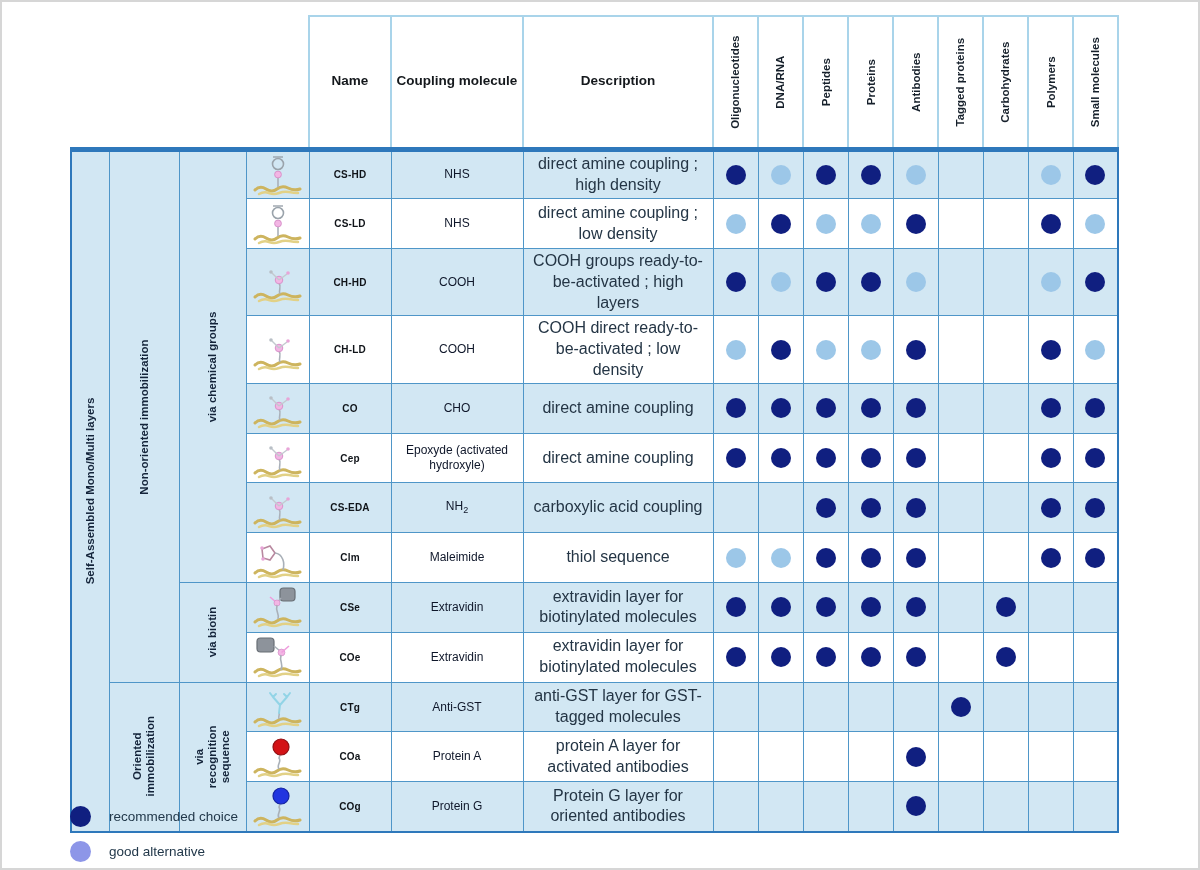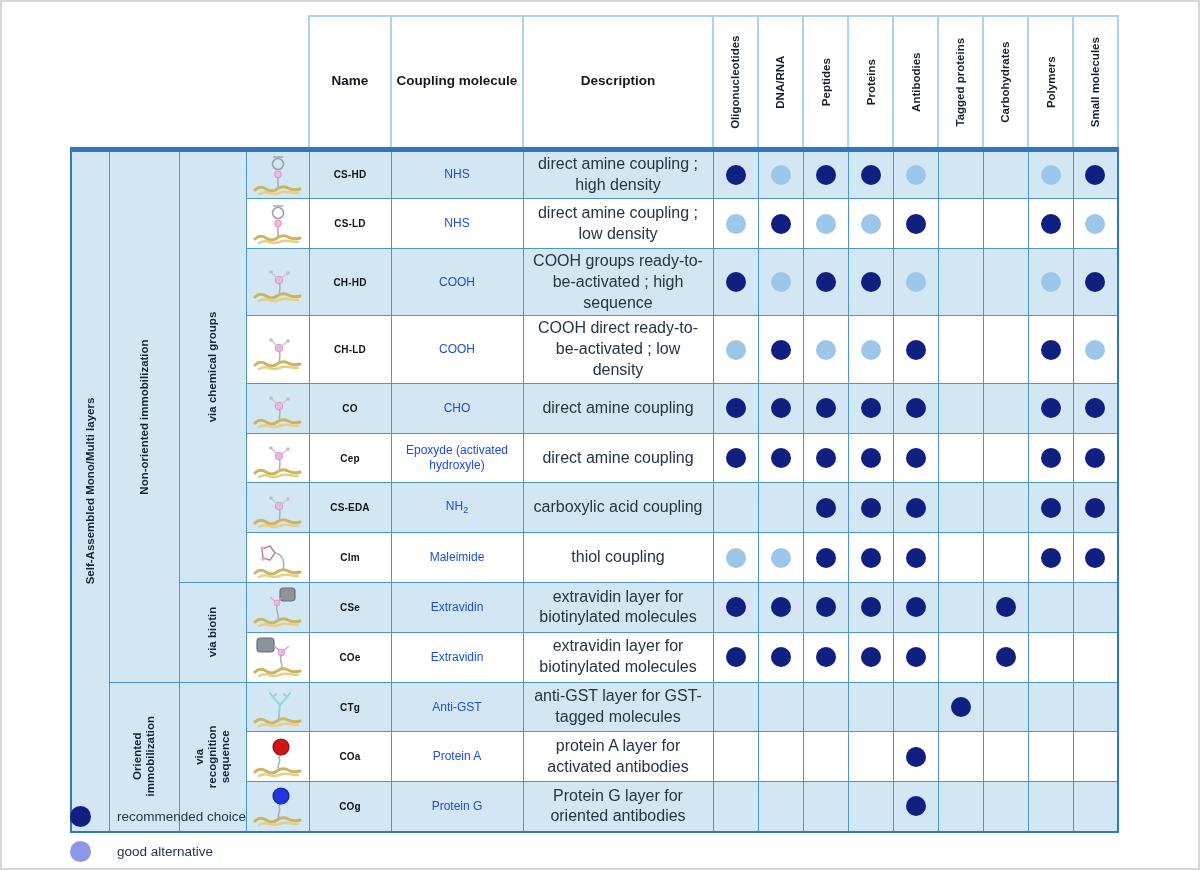--- a/index.html
+++ b/index.html
@@ -34,7 +34,7 @@
   td.last-col{border-right:2.5px solid var(--outer);}
   td.group .vtext{color:#14243a;}
   td.name-cell{font-size:10px;font-weight:600;color:#101419;letter-spacing:.2px;}
-  td.coupling-cell{font-size:12px;color:#1d4ed8;padding:2px 6px;line-height:1.25;text-align:center;}
+  td.coupling-cell{font-size:12px;color:#0f172a;padding:2px 6px;line-height:1.25;text-align:center;}
   td.coupling-cell sub{font-size:9px;}
   td.desc-cell{font-size:16px;color:#243545;padding:2px 9px;line-height:1.3;}
   td.icon-cell svg{display:block;margin:0 auto;}

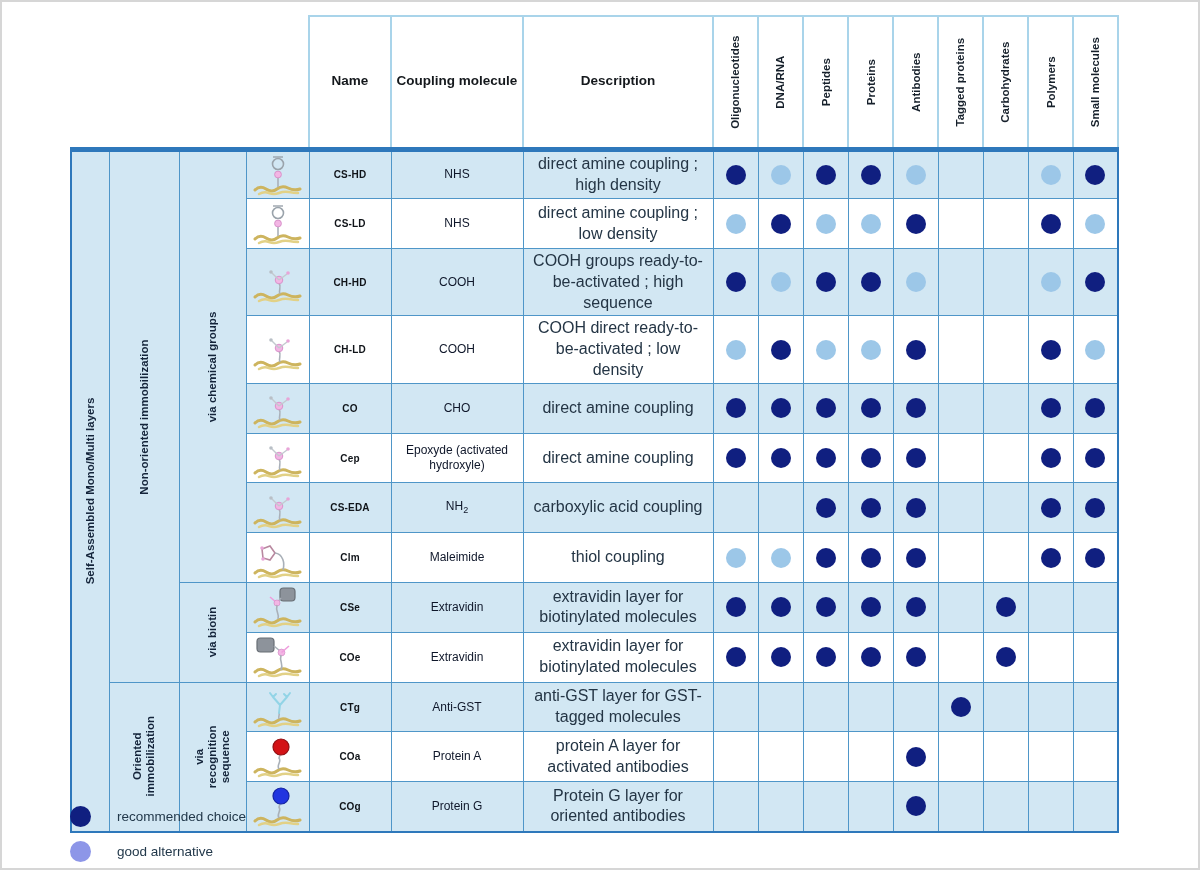--- a/index.html
+++ b/index.html
@@ -203,7 +203,7 @@
           </td>
           <td class="name-cell stripe">CH-HD</td>
           <td class="coupling-cell stripe">COOH</td>
-          <td class="desc-cell stripe">COOH groups ready-to-be-activated ; high sequence</td>
+          <td class="desc-cell stripe">COOH groups ready-to-be-activated ; high layers</td>
           <td class="dot-cell stripe"><span class="dot rec"></span></td>
           <td class="dot-cell stripe"><span class="dot alt"></span></td>
           <td class="dot-cell stripe"><span class="dot rec"></span></td>

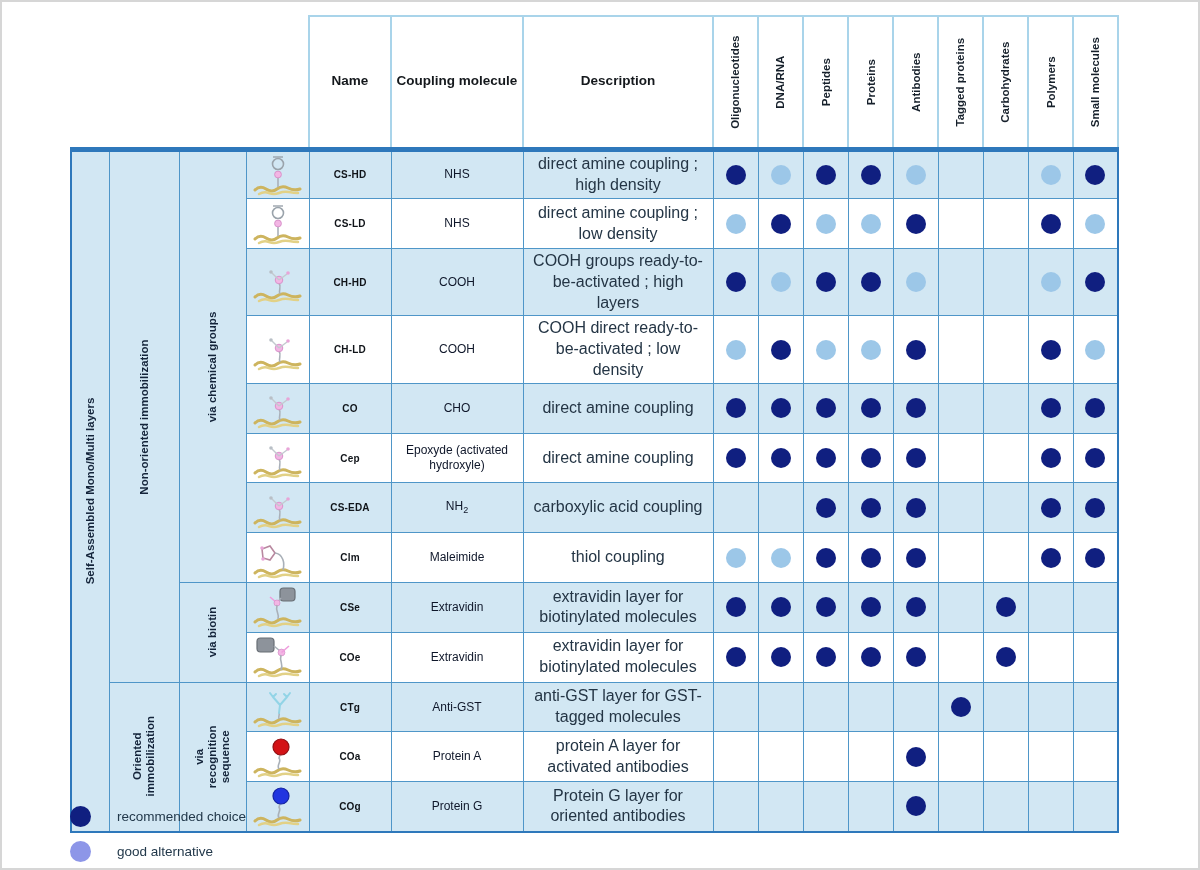--- a/index.html
+++ b/index.html
@@ -331,7 +331,7 @@
           </td>
           <td class="name-cell">Clm</td>
           <td class="coupling-cell">Maleimide</td>
-          <td class="desc-cell">thiol coupling</td>
+          <td class="desc-cell">thiol sequence</td>
           <td class="dot-cell"><span class="dot alt"></span></td>
           <td class="dot-cell"><span class="dot alt"></span></td>
           <td class="dot-cell"><span class="dot rec"></span></td>

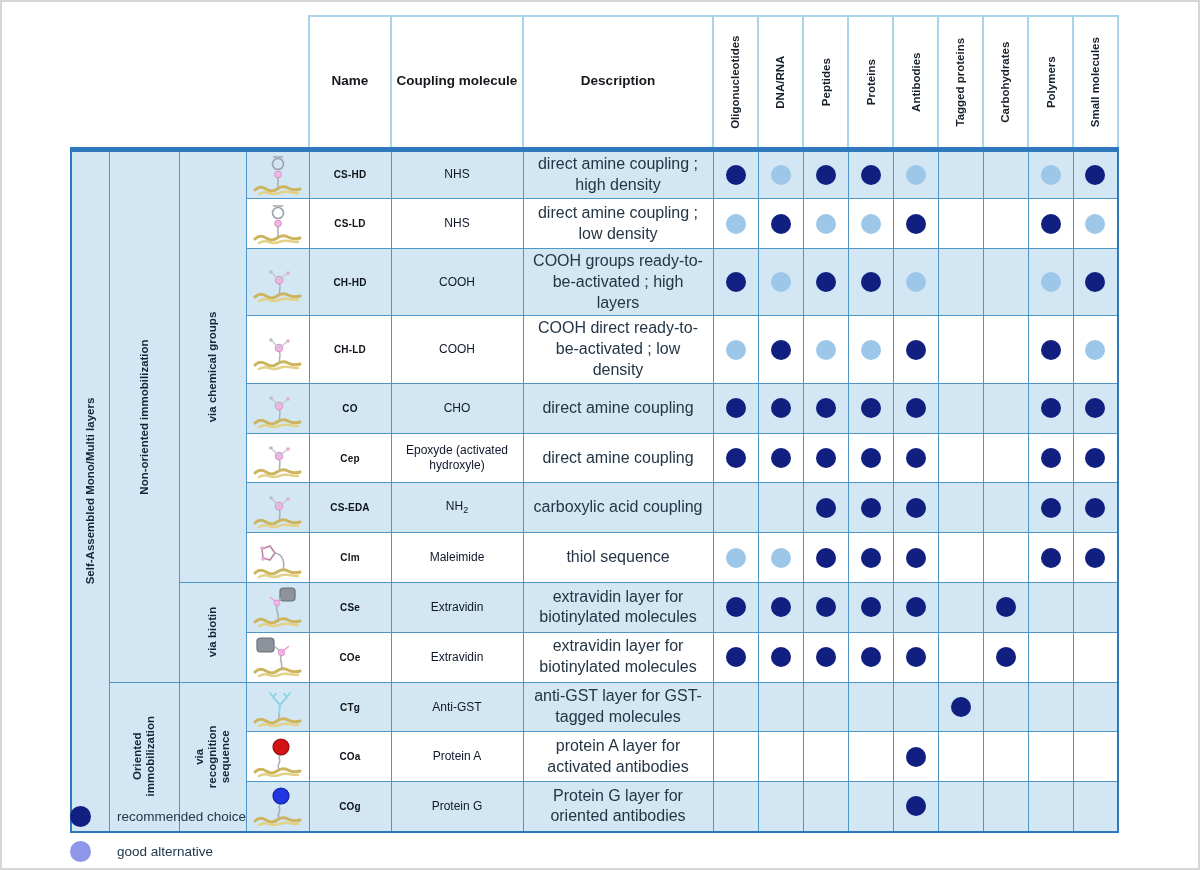--- a/index.html
+++ b/index.html
@@ -42,7 +42,7 @@
   .dot.rec{background:var(--rec);}
   .dot.alt{background:var(--altm);}
   .legend{position:absolute;left:70px;top:806px;}
-  .legend-item{display:flex;align-items:center;gap:26px;margin-bottom:14px;}
+  .legend-item{display:flex;align-items:center;gap:18px;margin-bottom:14px;}
   .ldot{width:21px;height:21px;border-radius:50%;flex:0 0 auto;}
   .ldot.rec{background:var(--rec);}
   .ldot.alt{background:var(--altl);}

